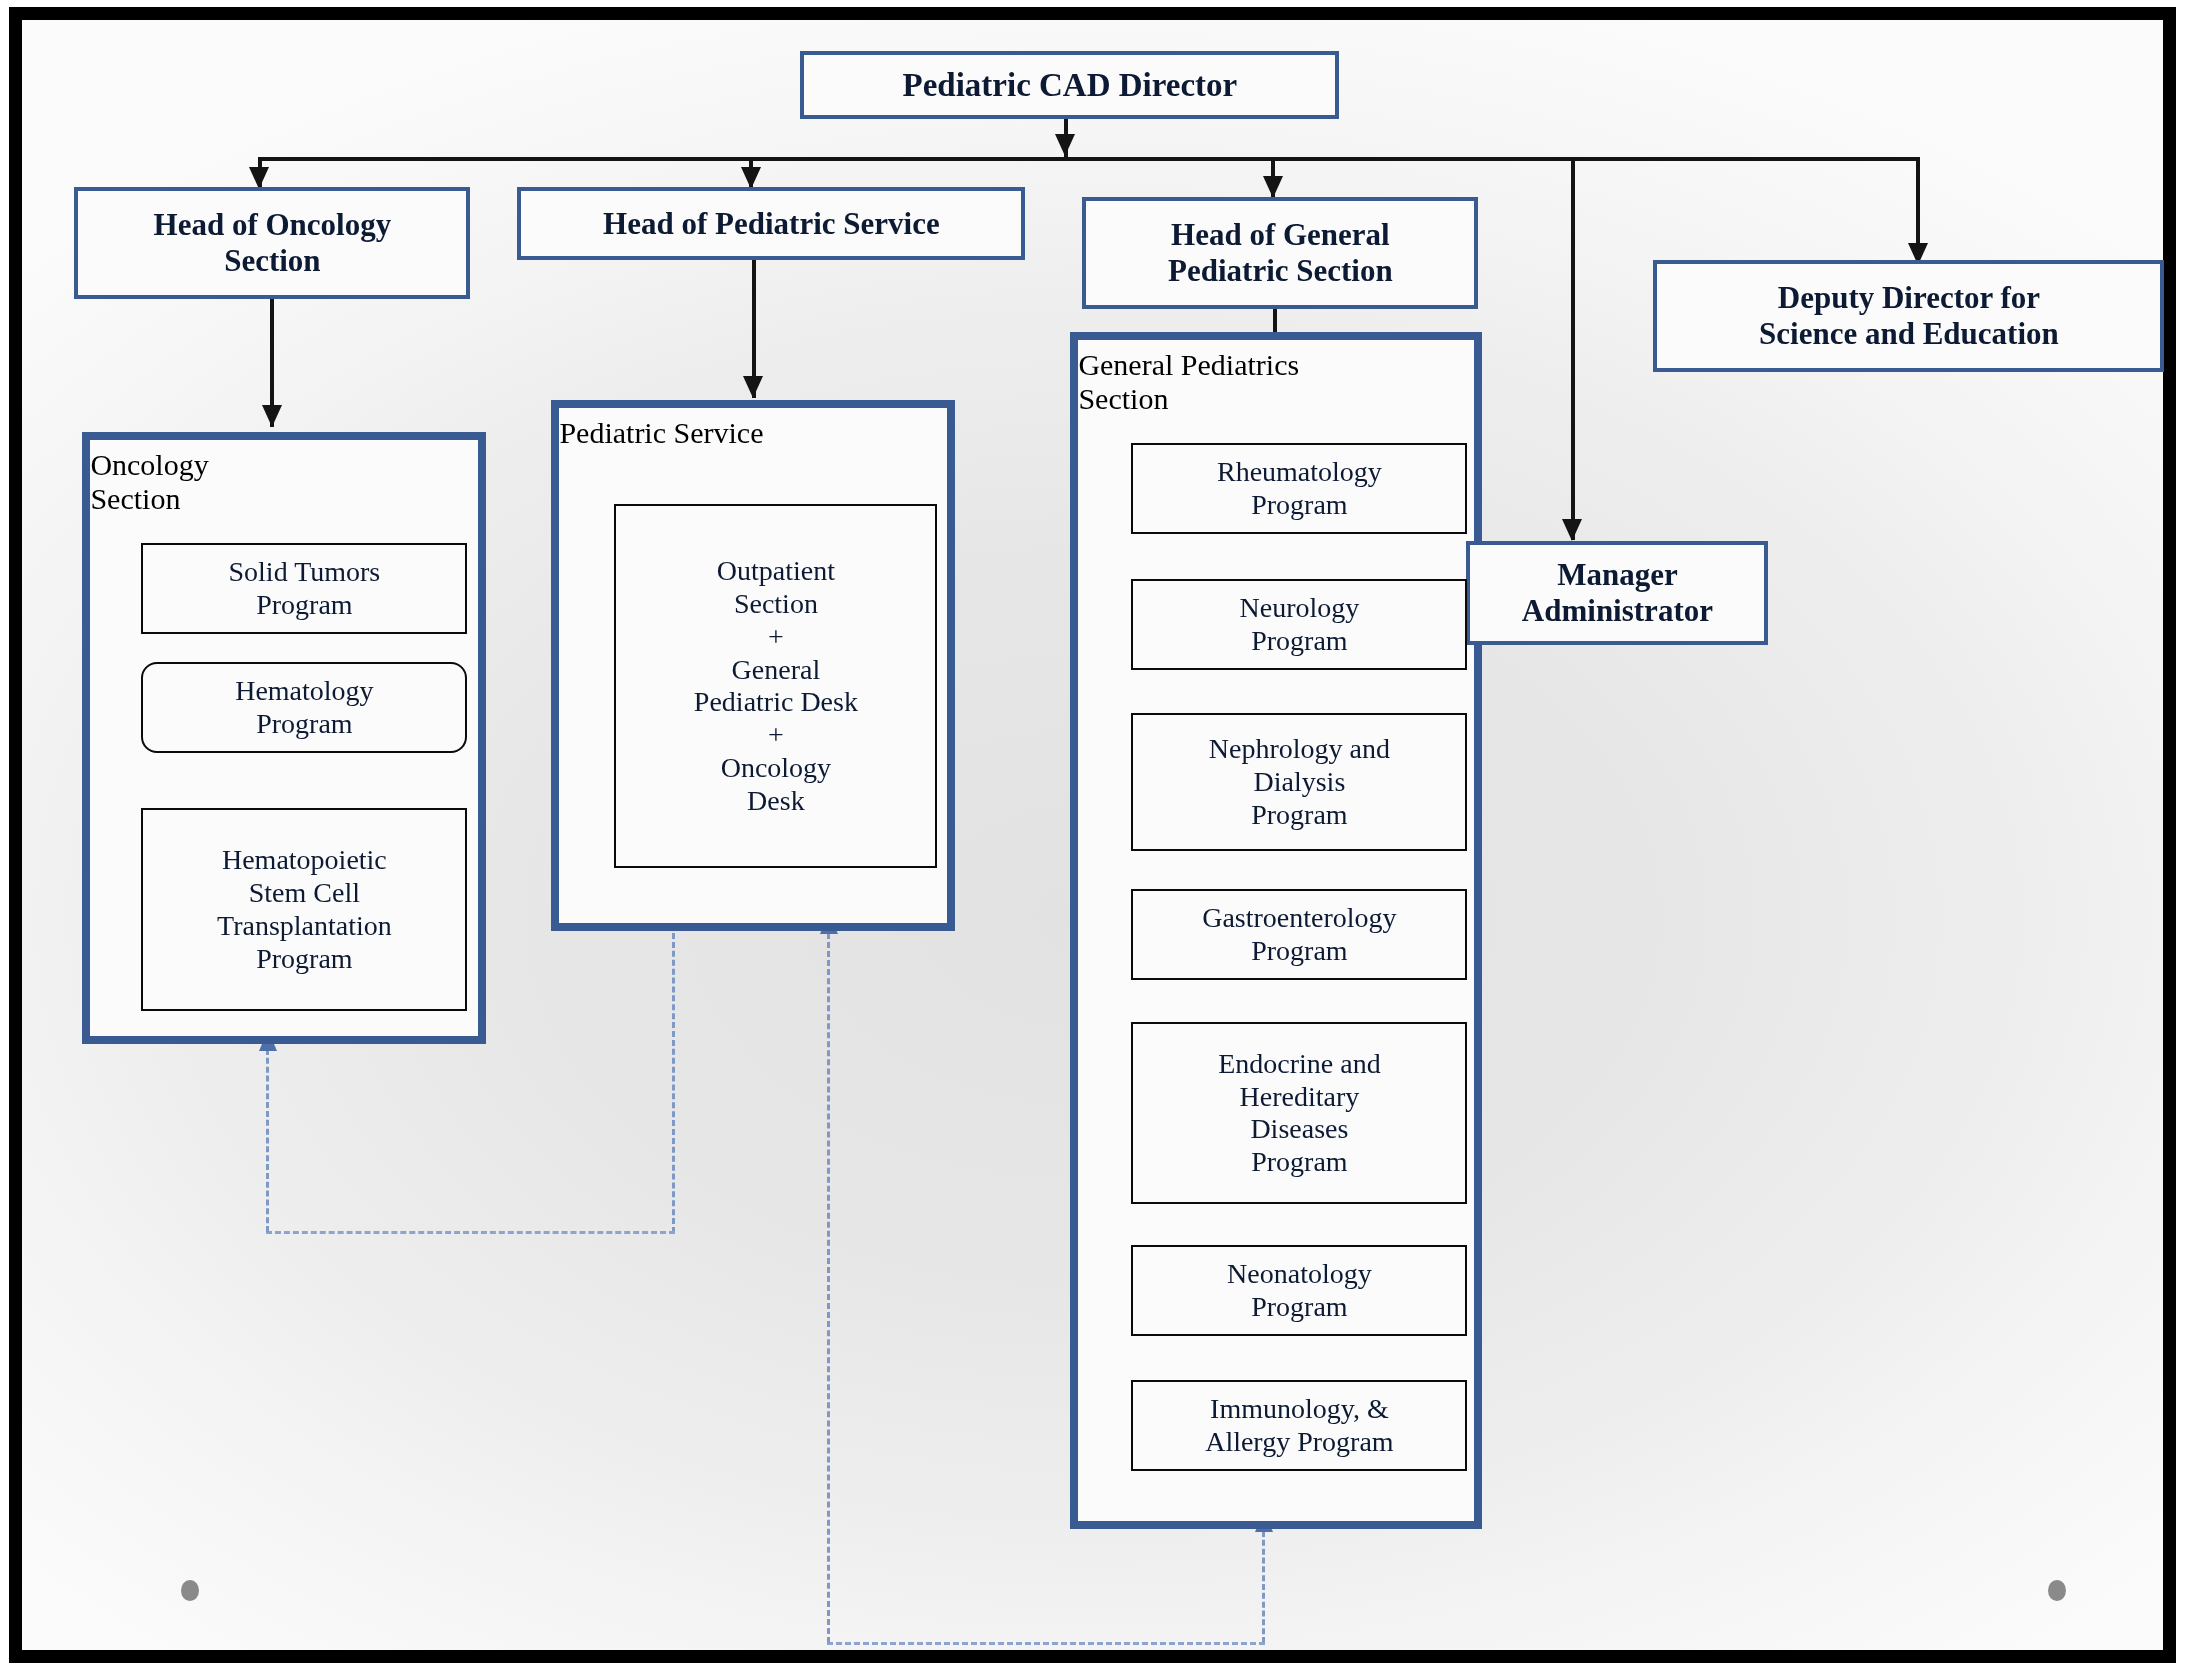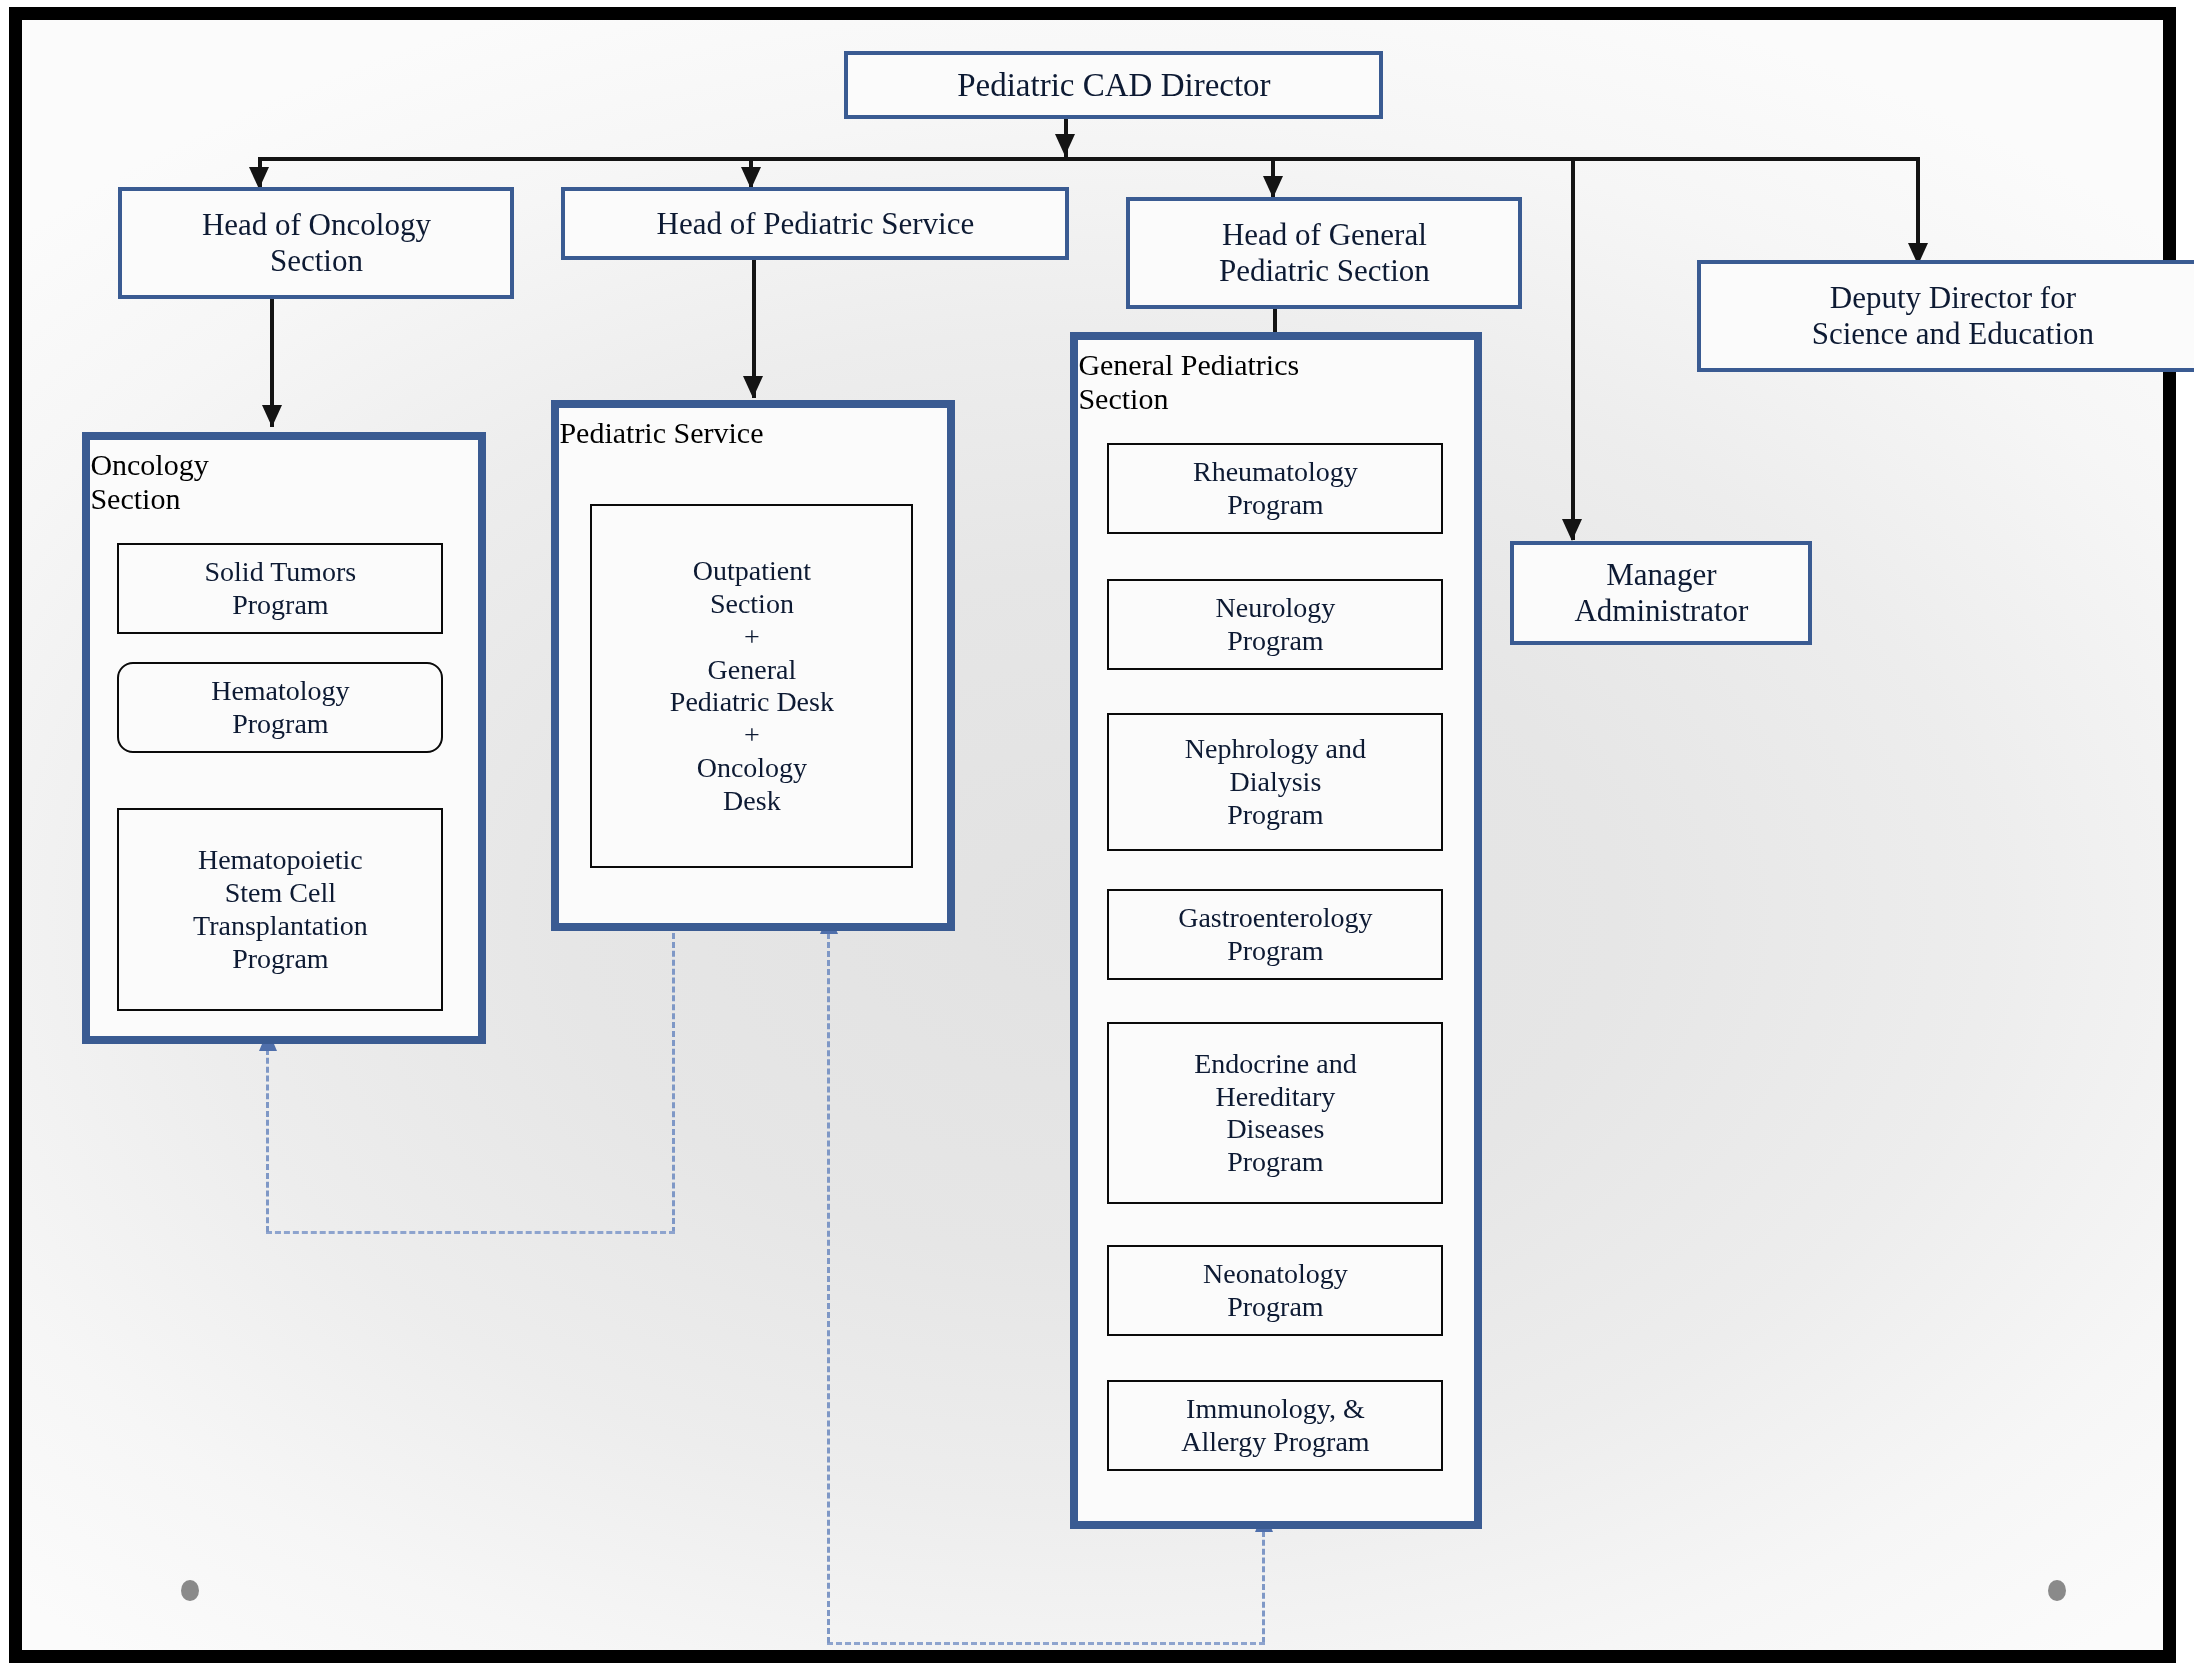--- a/index.html
+++ b/index.html
@@ -35,7 +35,7 @@
     line-height:1.16;
     z-index:6;
   }
-  .node.bold{font-weight:normal;margin-left:44px;}
+  .node.bold{font-weight:bold;}
   .node .lbl{display:block;padding:0 5.2px;white-space:pre-line;}
 
   

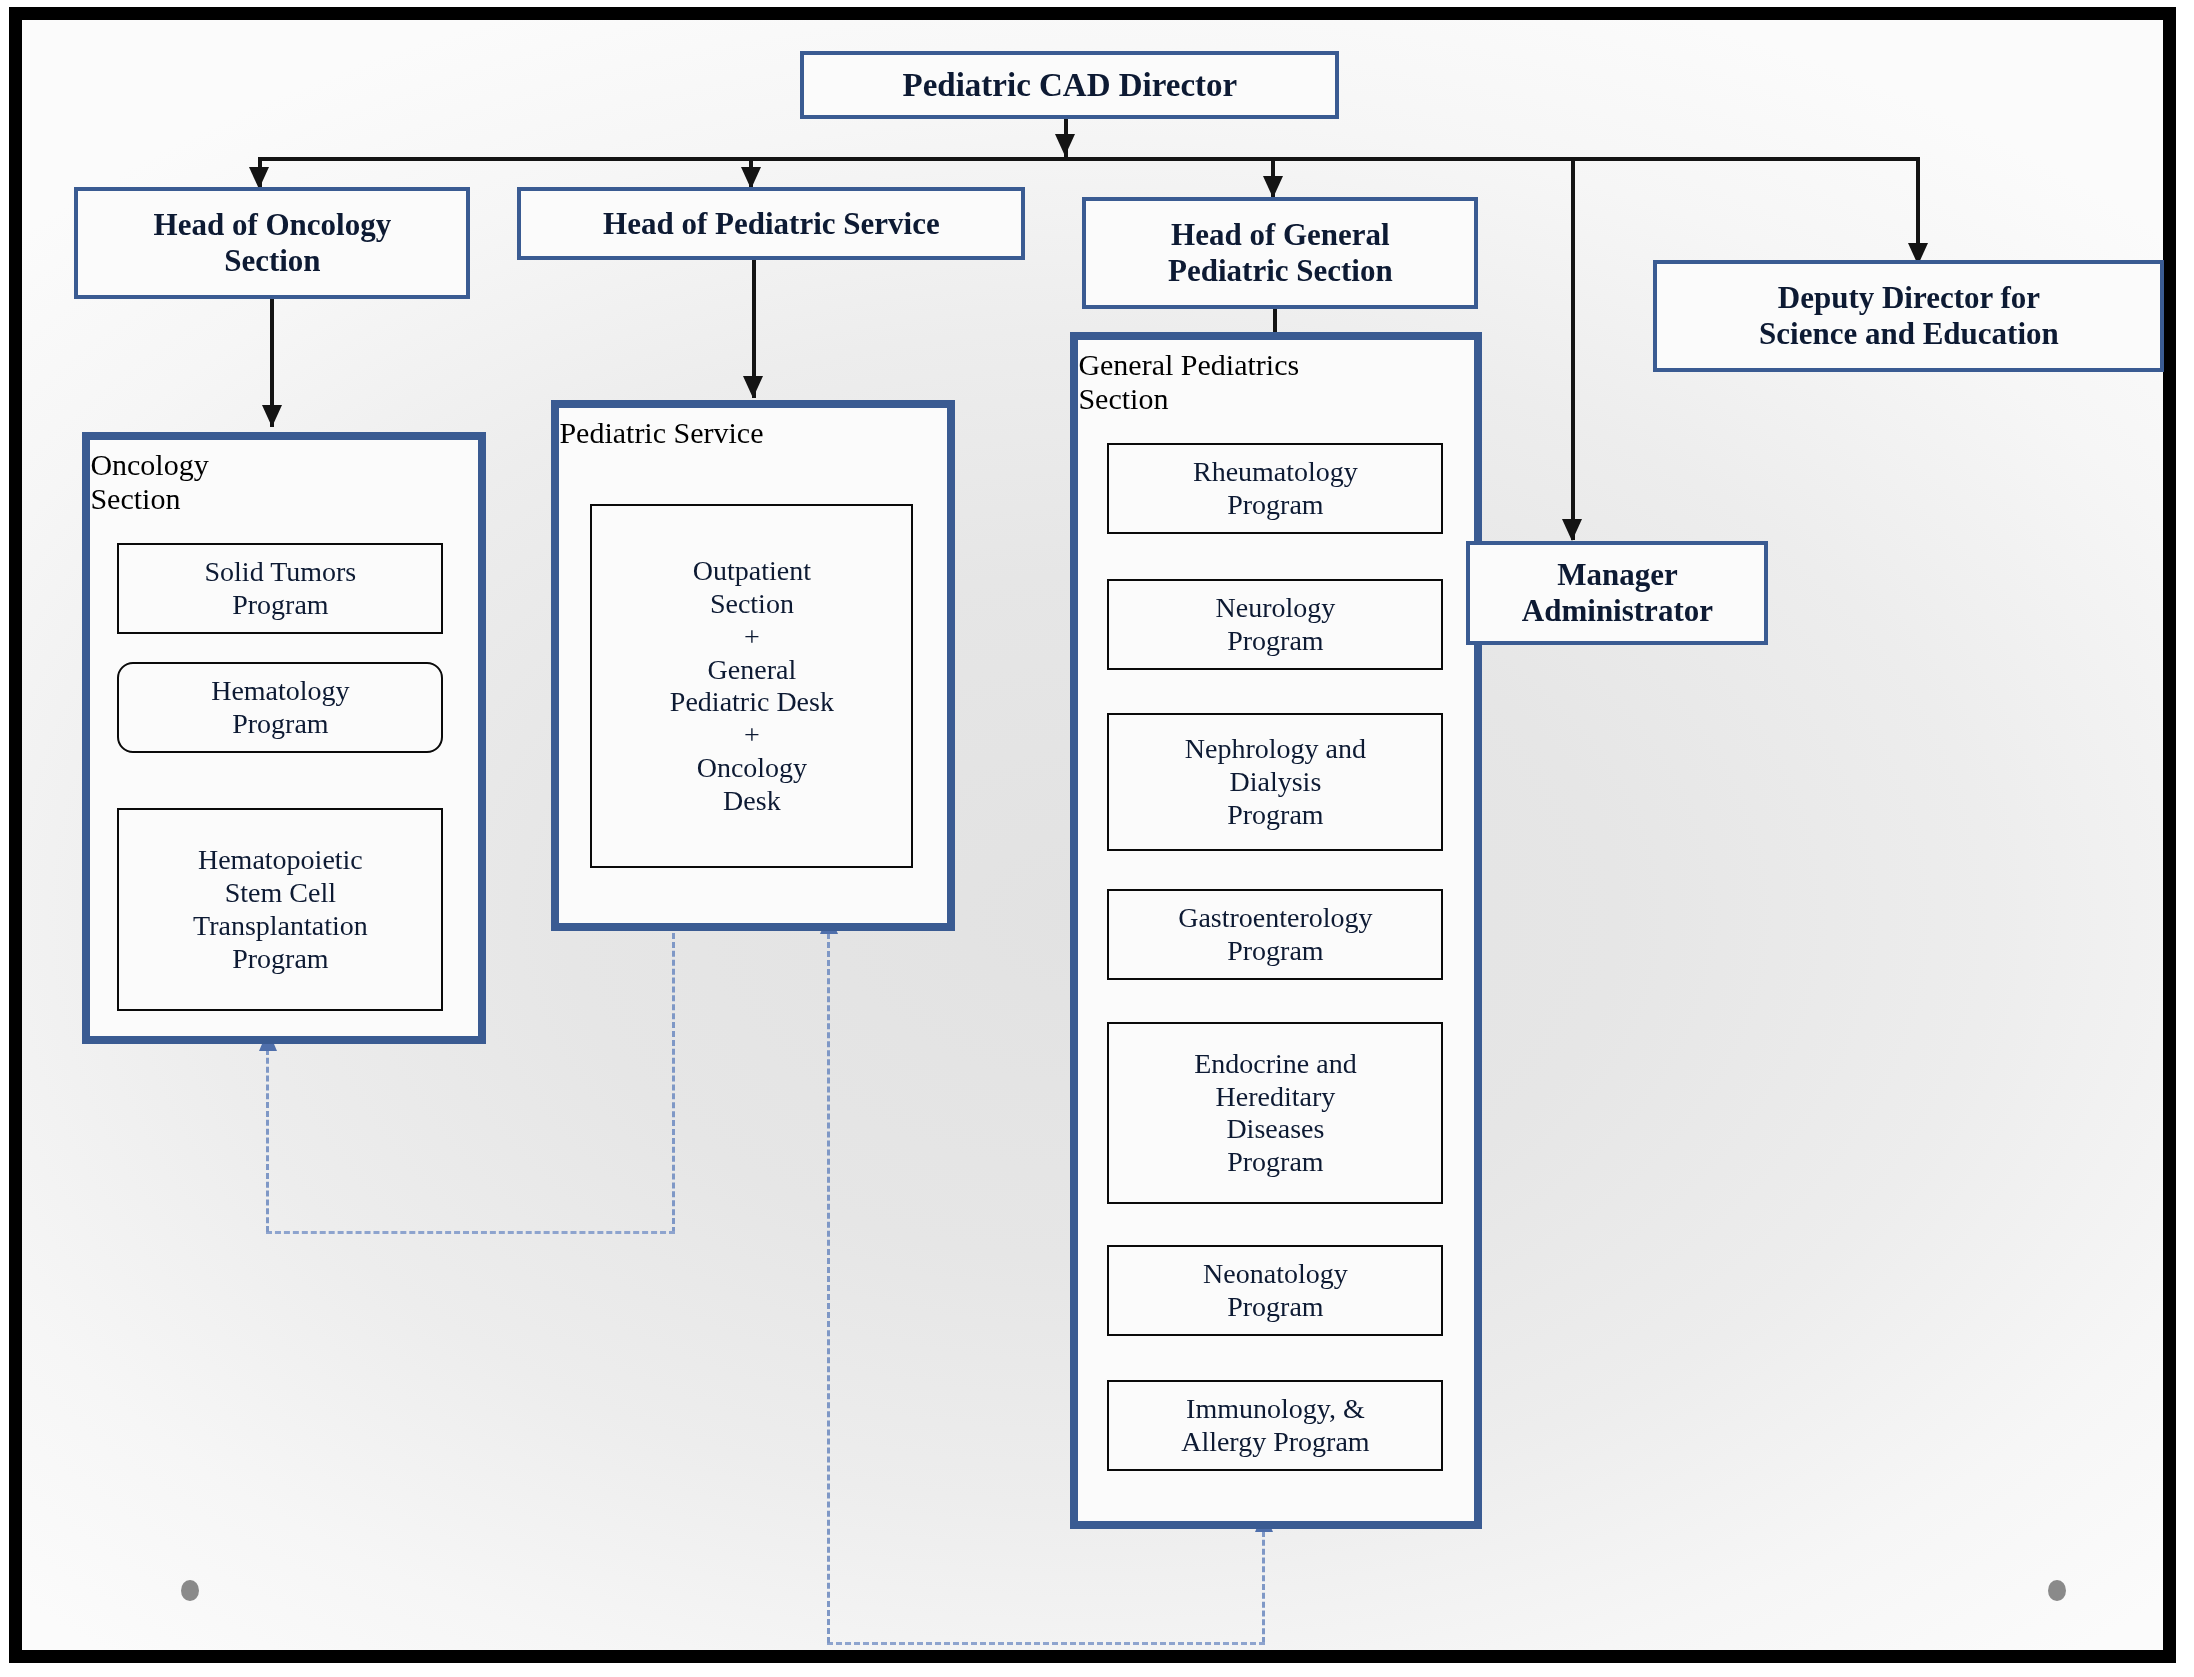--- a/index.html
+++ b/index.html
@@ -66,6 +66,7 @@
     line-height:1.17;
     white-space:pre-line;
     z-index:7;
+    margin-left:24px;
   }
 
   

